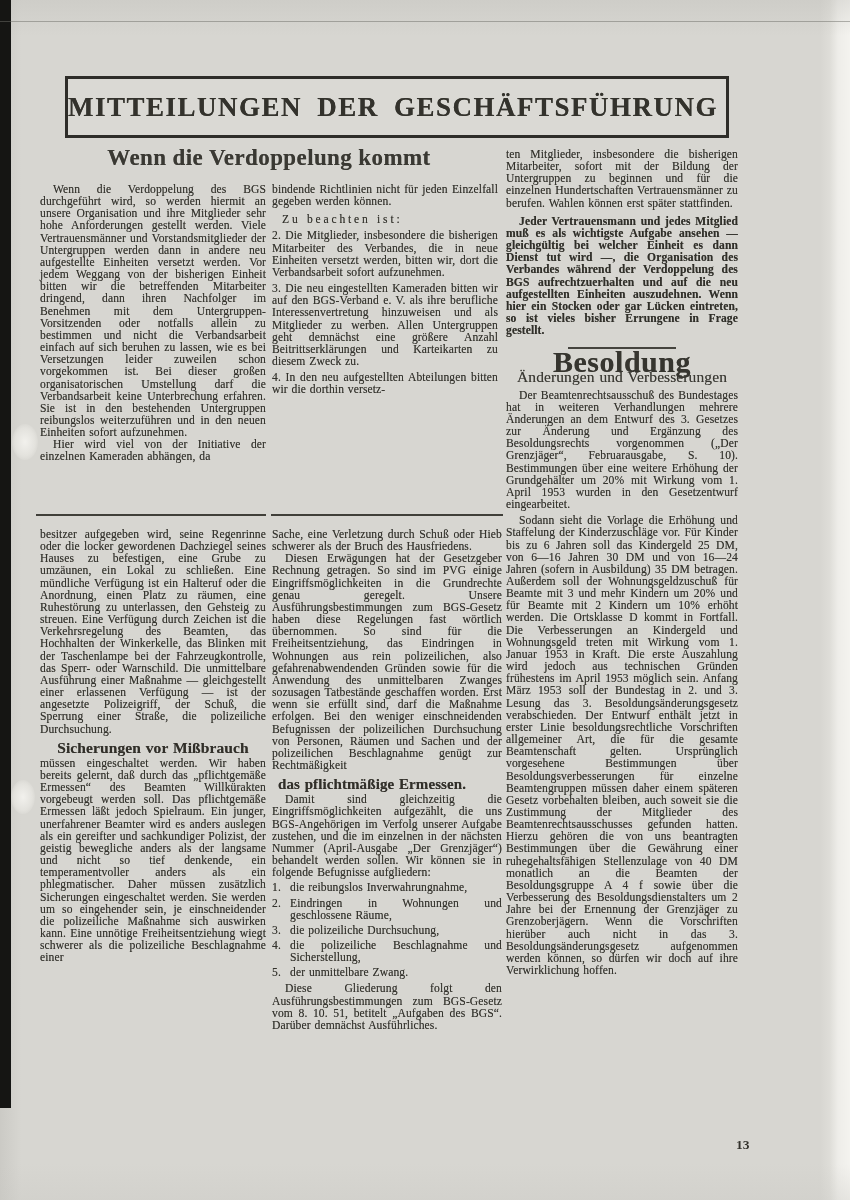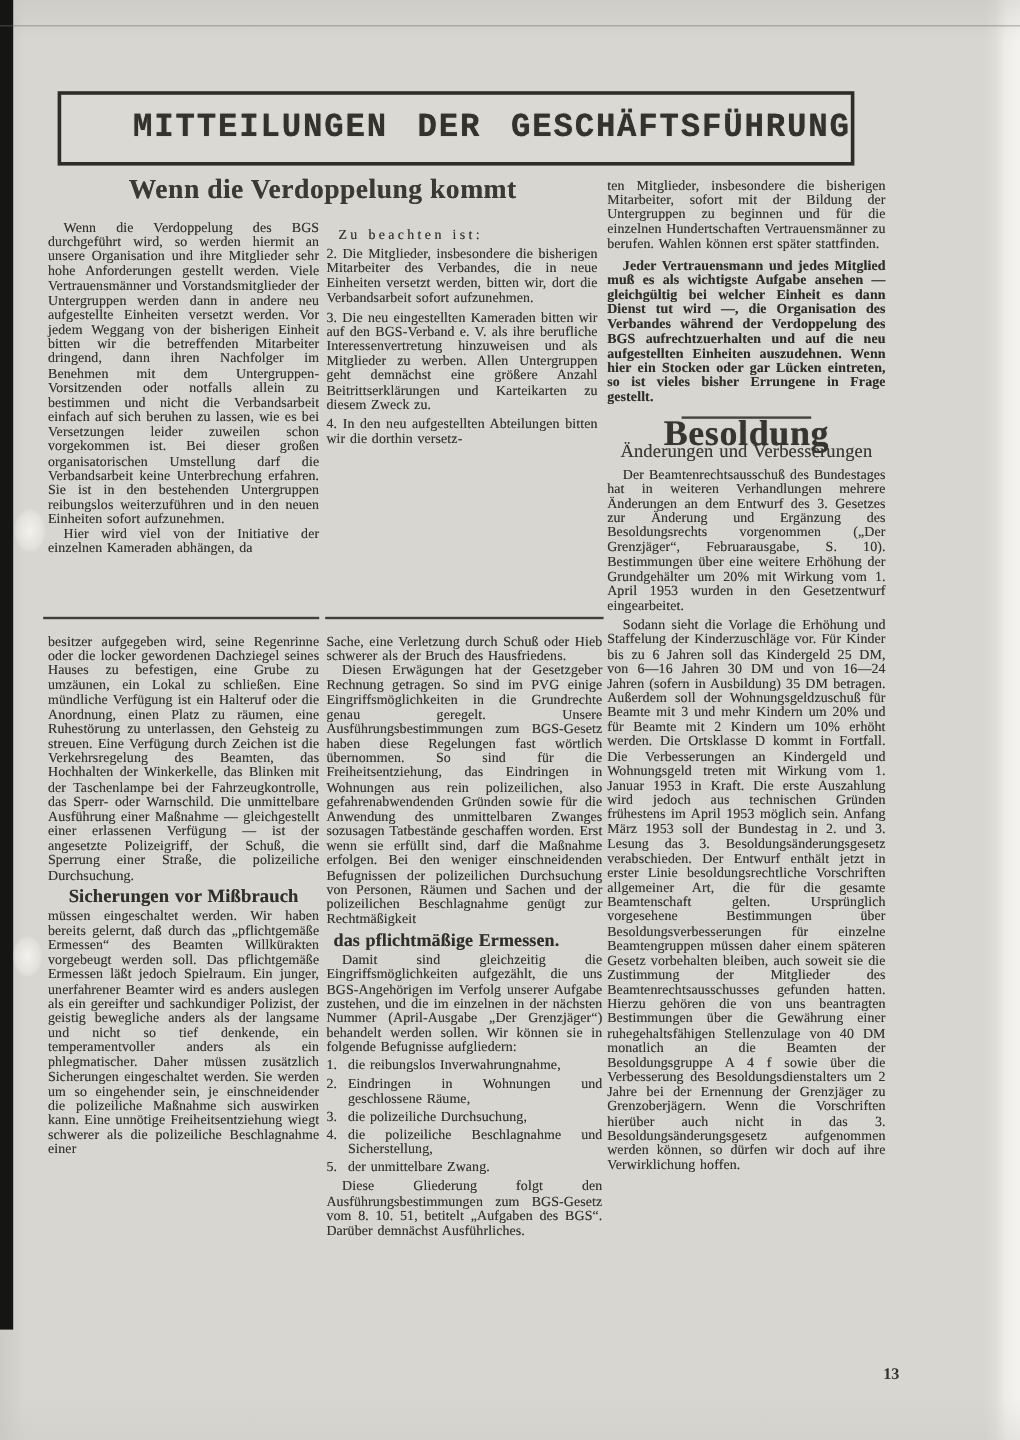--- a/index.html
+++ b/index.html
@@ -19,10 +19,9 @@
   .hole2 { left:11px; top:780px; width:24px; height:34px; }
 
   .banner-box {
-    position:absolute; left:48px; top:76px; width:658px; height:56px;
-    border:3px solid #2e2d29; display:flex; align-items:center; justify-content:flex-end;
+    position:absolute; left:65px; top:76px; width:658px; height:56px;
+    border:3px solid #2e2d29; display:flex; align-items:center; justify-content:flex-start;
     background:rgba(222,221,216,.45);
-    font-family:Liberation Mono, monospace;
   }
   .banner-title {
     font-weight:bold; font-size:27px; letter-spacing:1.5px; word-spacing:7px; color:#33322c;

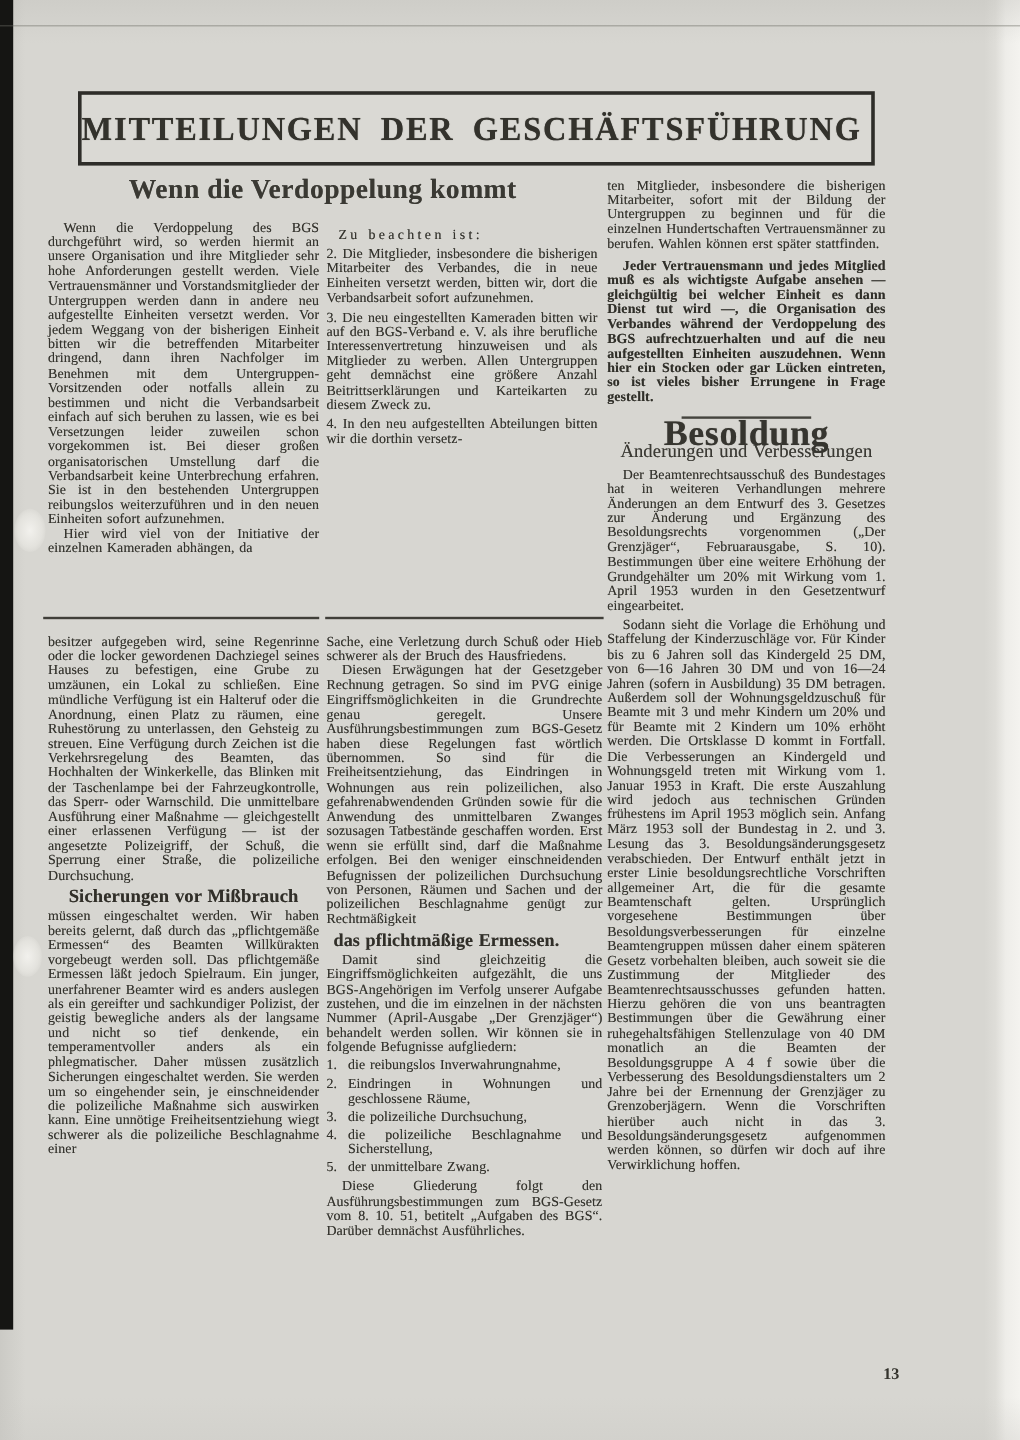--- a/index.html
+++ b/index.html
@@ -93,6 +93,7 @@
   </div>
 
   <div class="col" id="col2-top">
+    <p class="p cont">bindende Richtlinien nicht für jeden Einzelfall gegeben werden können.</p>
     <p class="p spaced">Zu beachten ist:</p>
     <p class="p cont gap">2. Die Mitglieder, insbesondere die bisherigen Mitarbeiter des Verbandes, die in neue Einheiten versetzt werden, bitten wir, dort die Verbandsarbeit sofort aufzunehmen.</p>
     <p class="p cont gap">3. Die neu eingestellten Kameraden bitten wir auf den BGS-Verband e. V. als ihre berufliche Interessenvertretung hinzuweisen und als Mitglieder zu werben. Allen Untergruppen geht demnächst eine größere Anzahl Beitrittserklärungen und Karteikarten zu diesem Zweck zu.</p>

